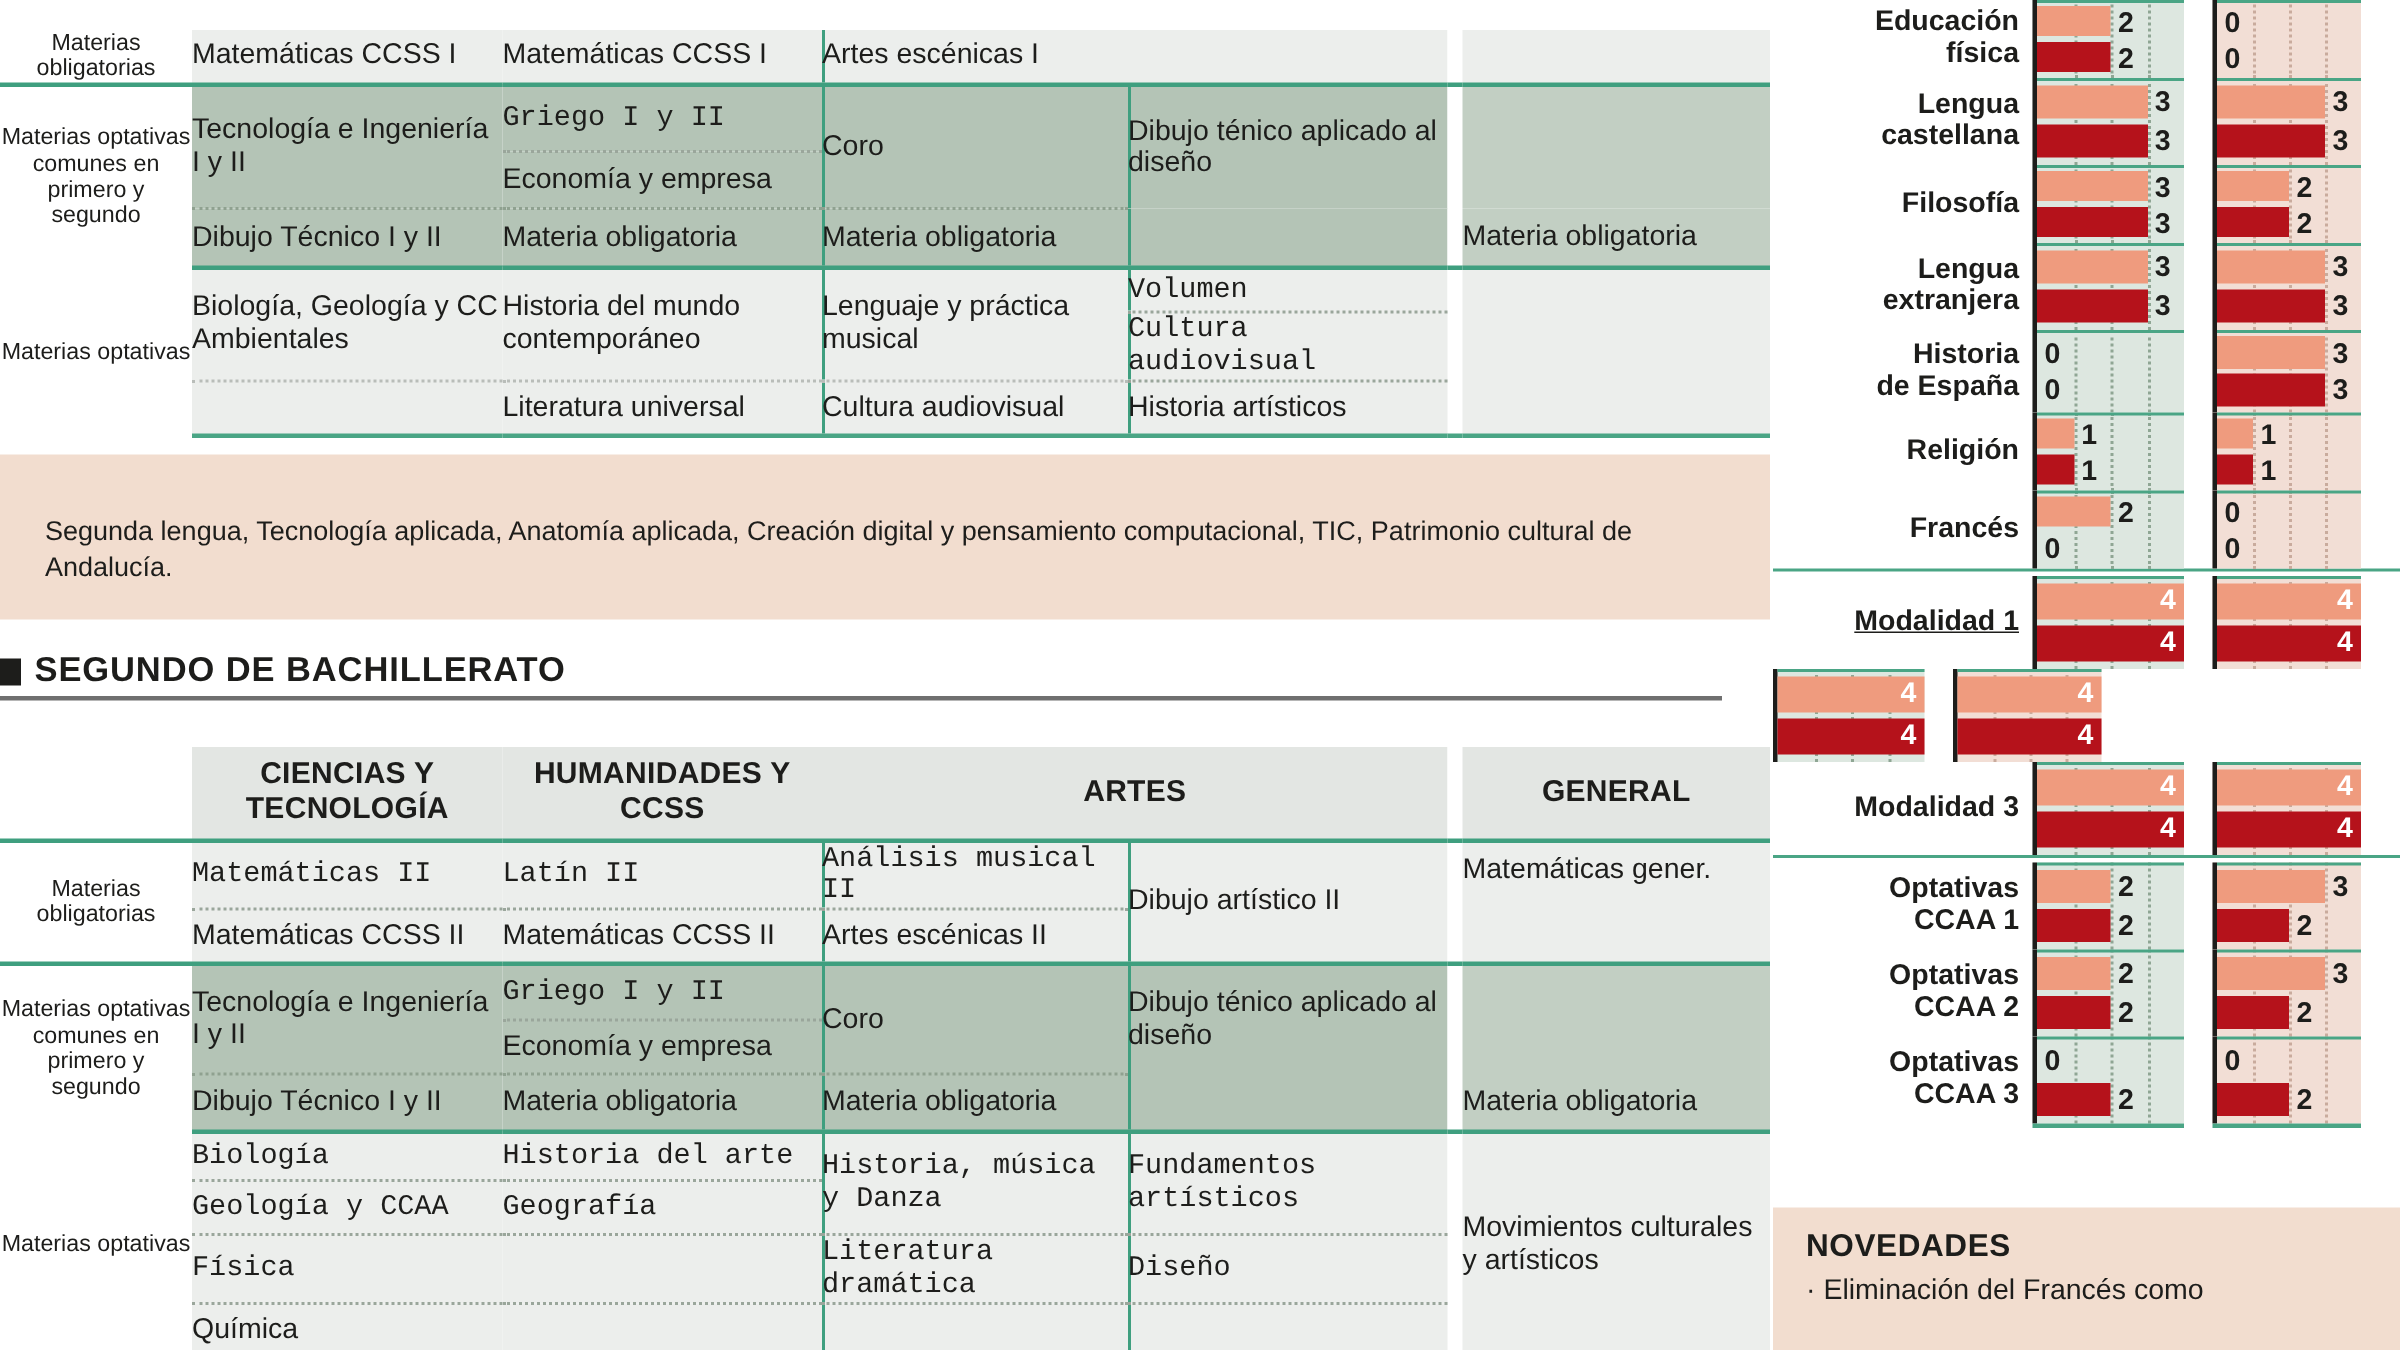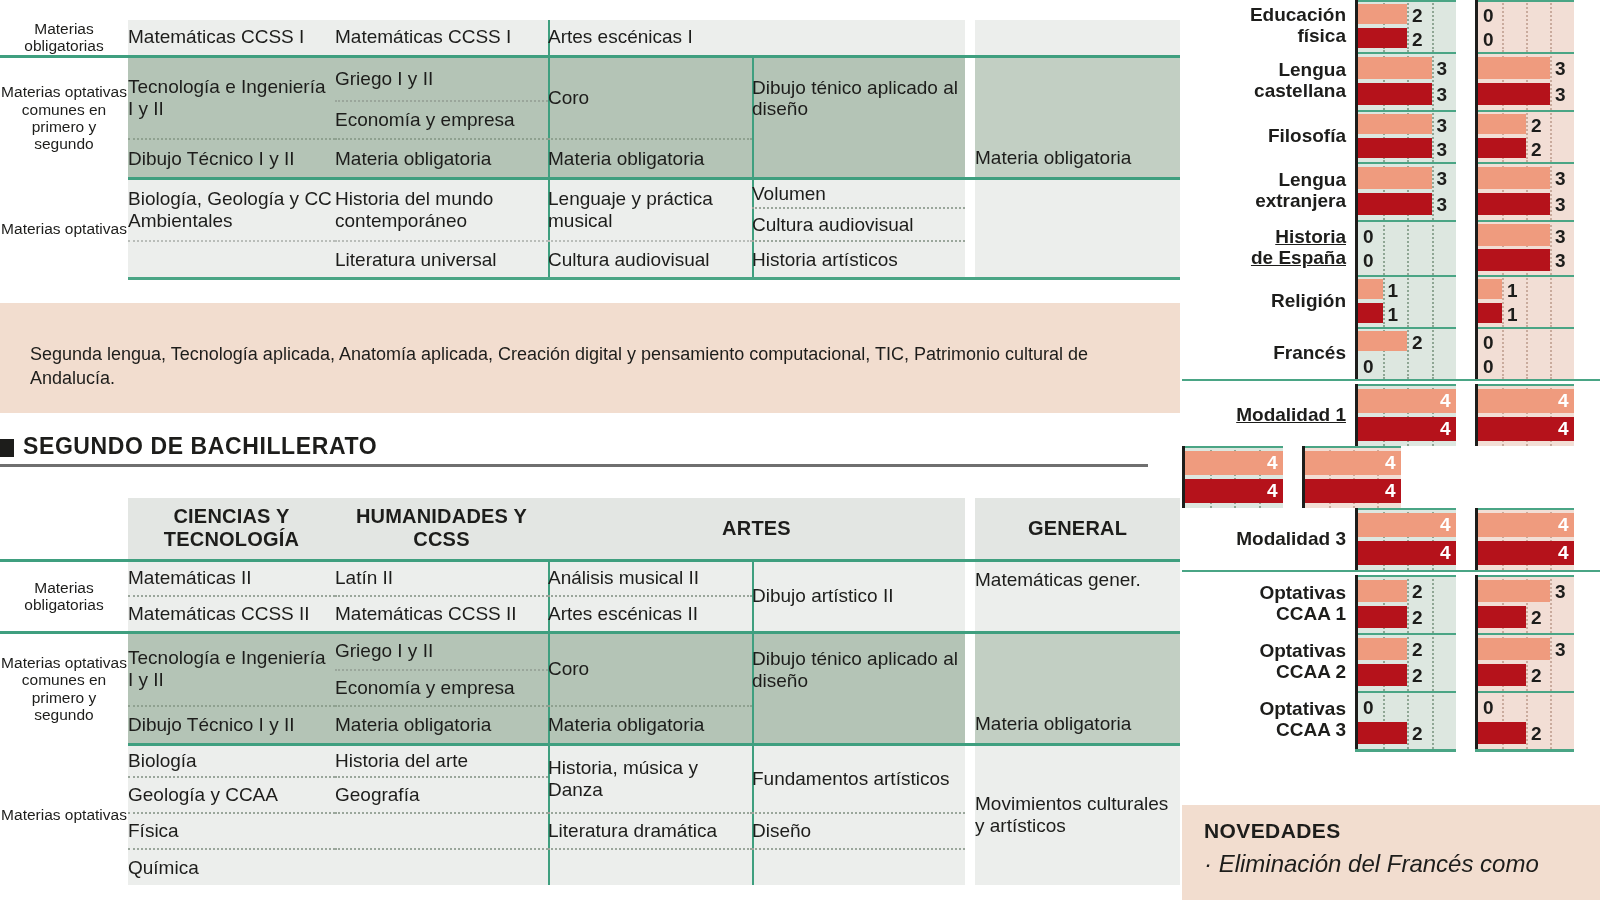--- a/index.html
+++ b/index.html
@@ -34,7 +34,7 @@
   }
   .cell.greenband{background:#b4c4b6;}
   .cell.greenband-lite{background:#c2cfc3;}
-  .dotted-b{border-bottom:2px dotted #9aa69b;}
+  .dotted-b{border-bottom:2px dotted #9aa69b;font-family:Liberation Mono, monospace;}
   .solid-top{border-top:3px solid #3f9f7f;}
   .solid-bot{border-bottom:3px solid #3f9f7f;}
   .vline-l{box-shadow:inset 2px 0 0 0 #3f9f7f;}

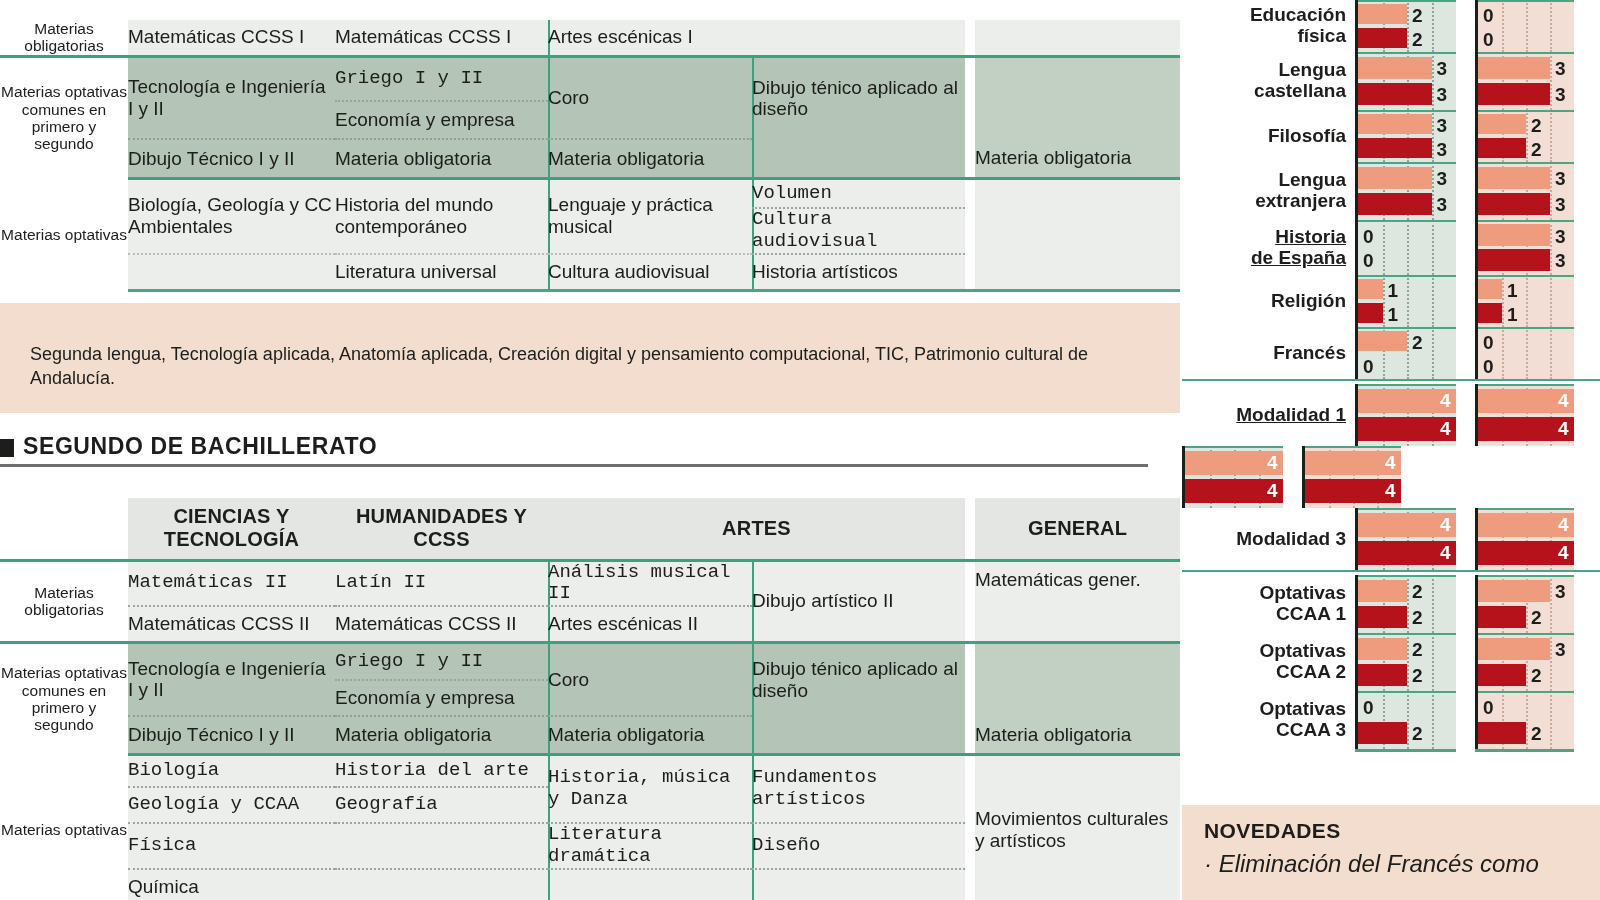--- a/index.html
+++ b/index.html
@@ -430,7 +430,7 @@
           </div>
         </div>
         <div class="rowsep" style="height: 0px;"></div>
-        <div class="crow" style="height: 55px; text-decoration: underline;">
+        <div class="crow" style="height: 55px;">
           <div class="clab">
             <div>Historia</div>
             <div>de España</div>

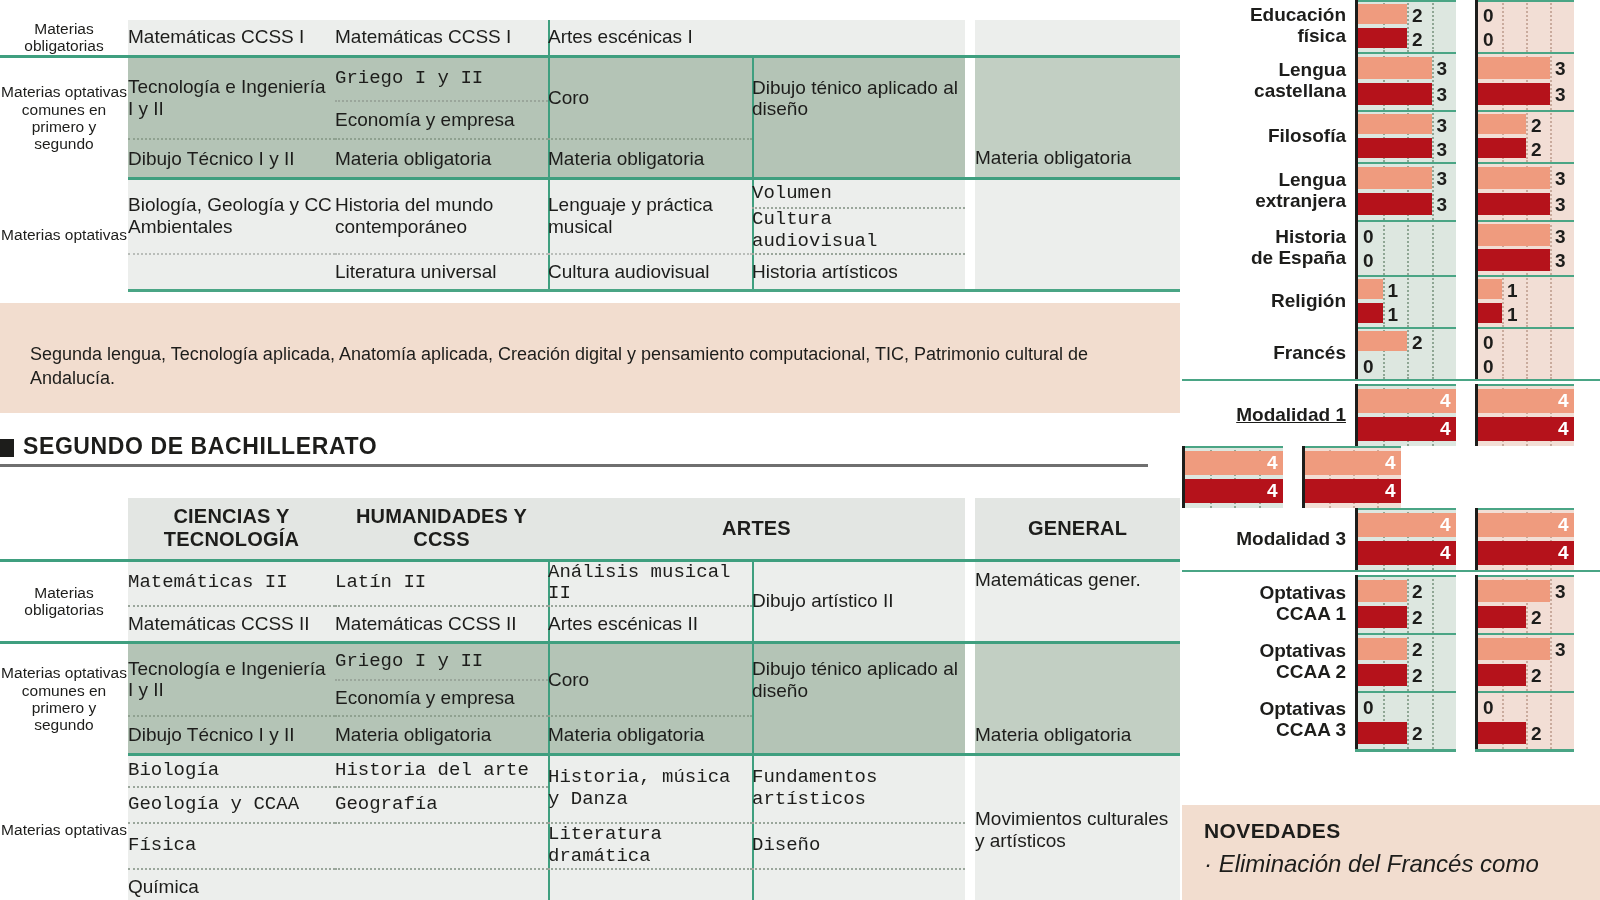--- a/index.html
+++ b/index.html
@@ -126,7 +126,7 @@
     position:absolute;left:22px;top:14px;font-size:21px;font-weight:bold;letter-spacing:.4px;
   }
   .novedades .nv-item{
-    position:absolute;left:22px;top:44px;right:10px;font-size:24px;line-height:1.25;font-style:italic;
+    position:absolute;left:22px;top:44px;right:10px;font-size:19px;line-height:1.25;
   }
 </style>
 </head>

